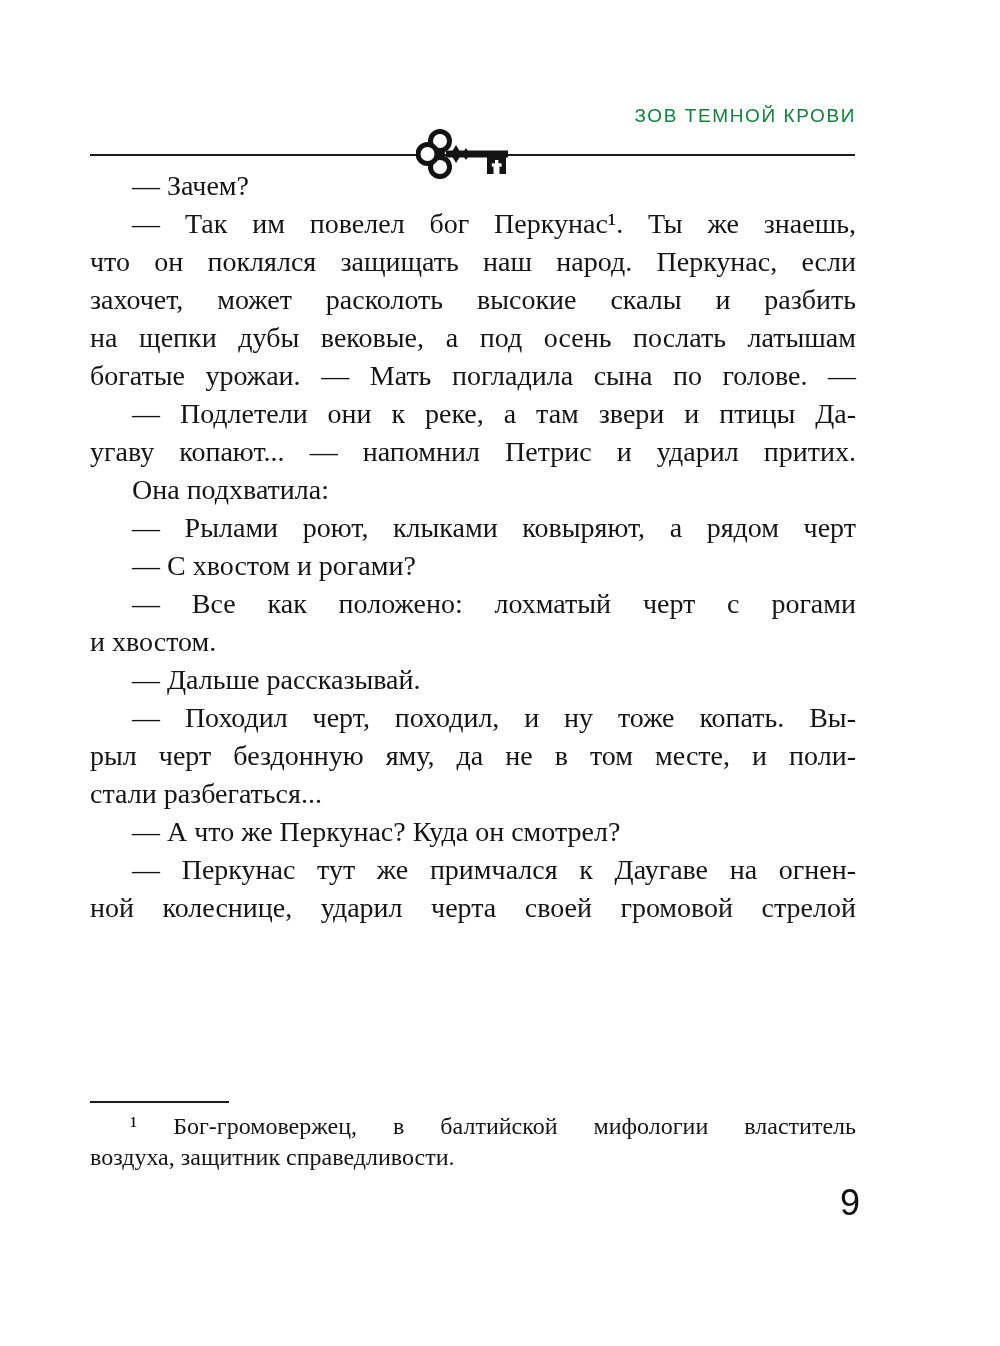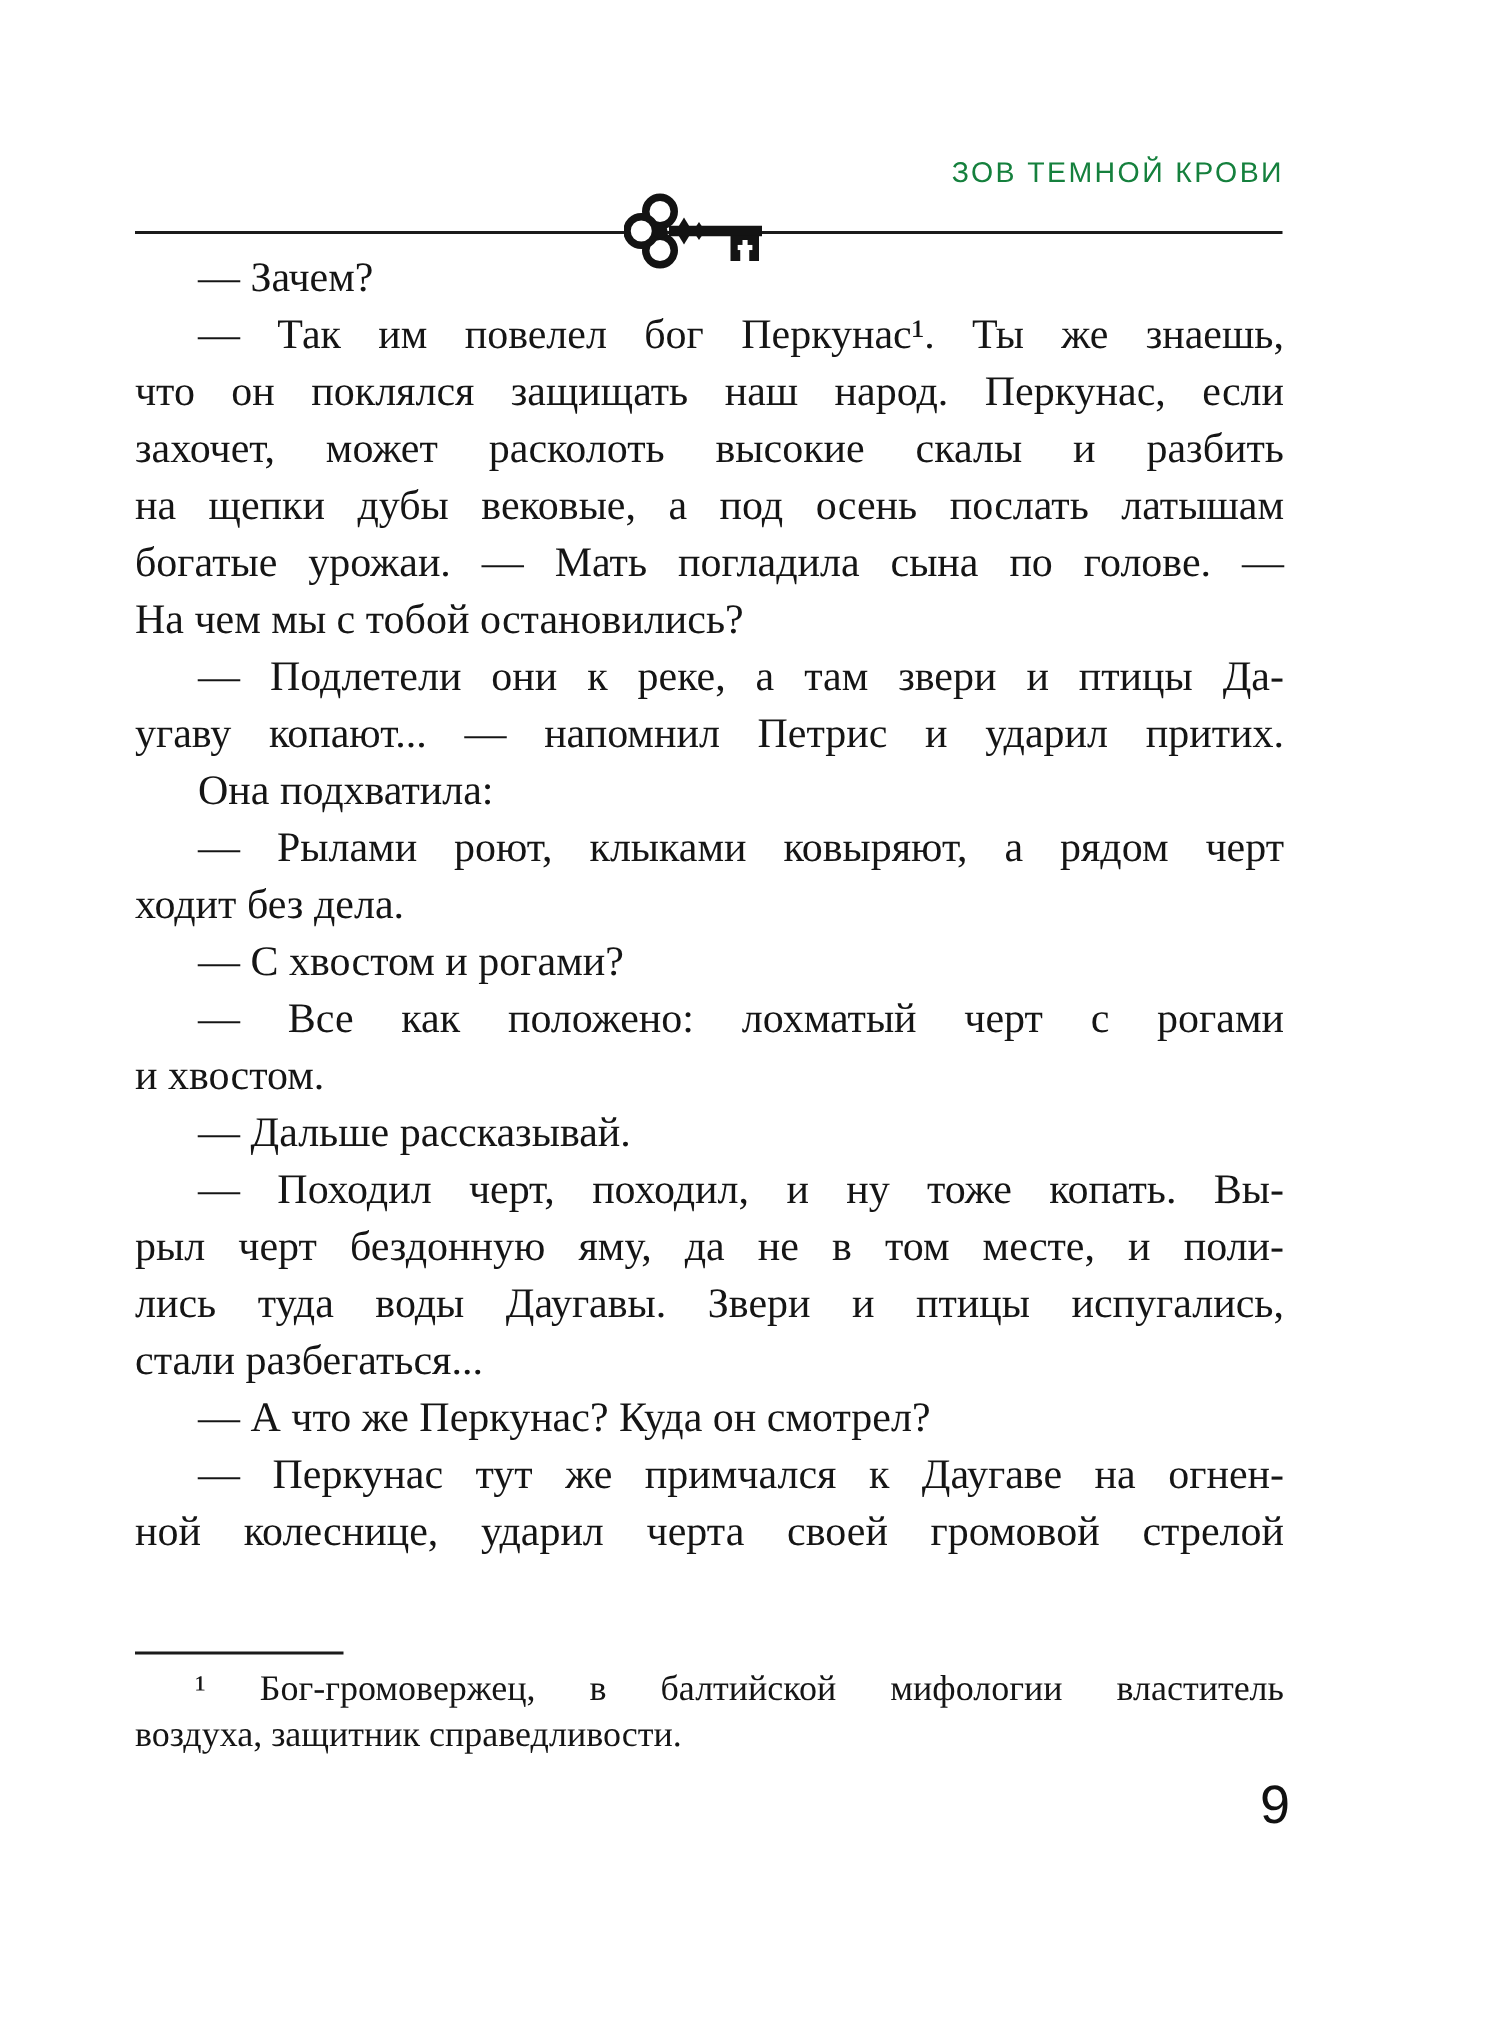--- a/index.html
+++ b/index.html
@@ -115,7 +115,6 @@
         <div class="line">захочет, может расколоть высокие скалы и разбить</div>
         <div class="line">на щепки дубы вековые, а под осень послать латышам</div>
         <div class="line">богатые урожаи. — Мать погладила сына по голове. —</div>
-        <div class="line last">На чем мы с тобой остановились?</div>
       </div>
       <div class="para full-last">
         <div class="line first">— Подлетели они к реке, а там звери и птицы Да-</div>

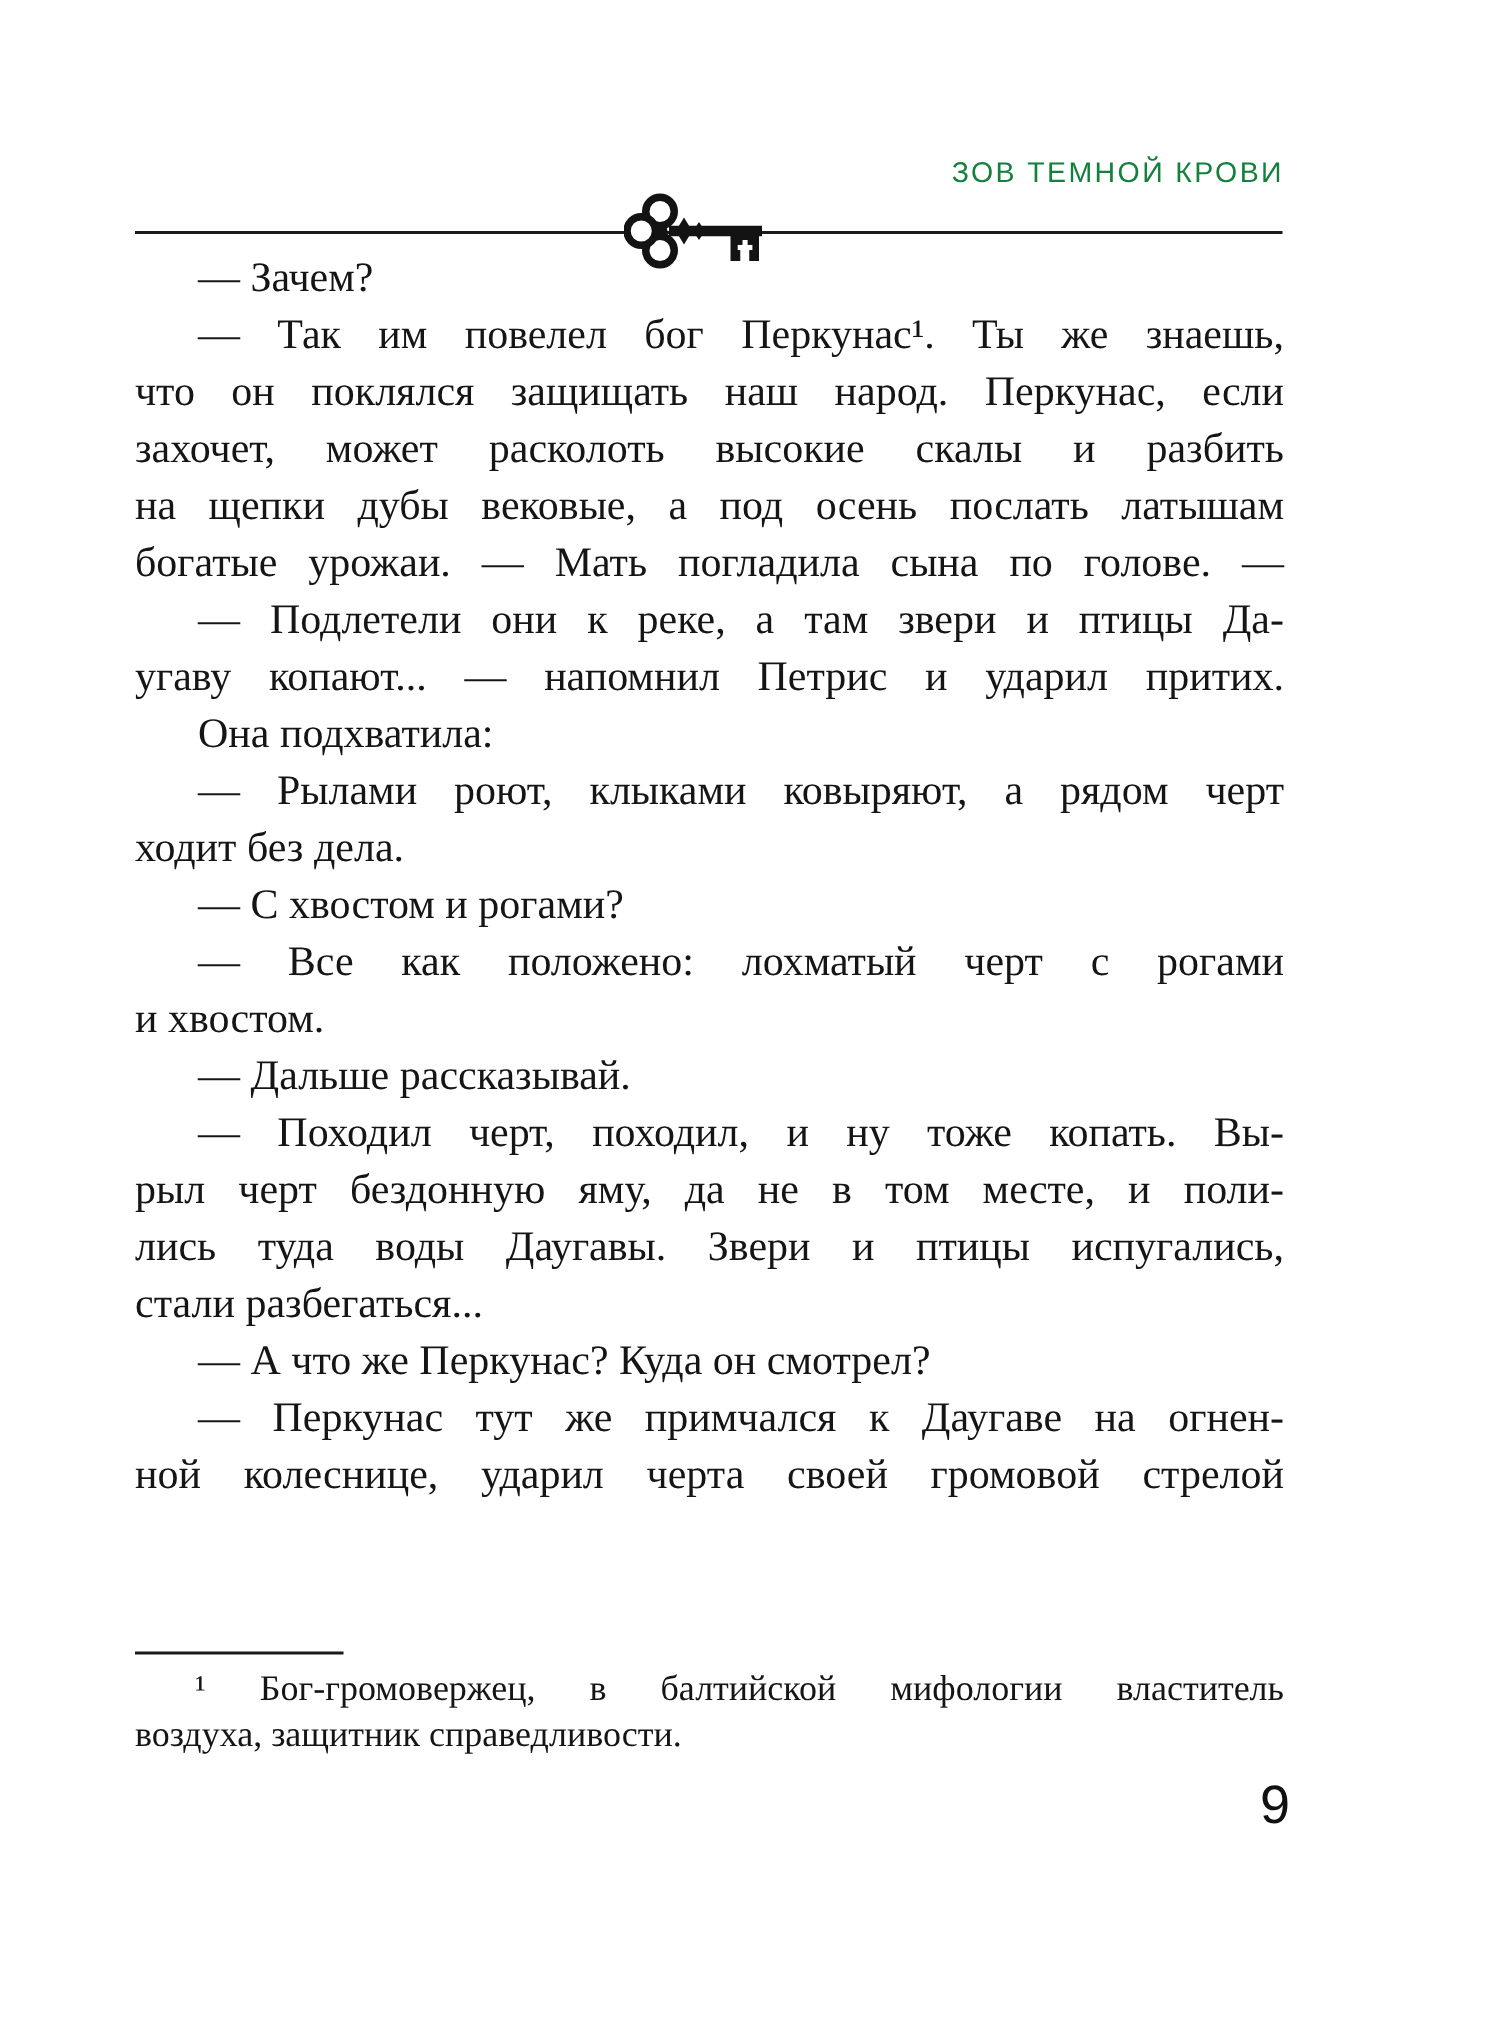--- a/index.html
+++ b/index.html
@@ -125,7 +125,6 @@
       </div>
       <div class="para">
         <div class="line first">— Рылами роют, клыками ковыряют, а рядом черт</div>
-        <div class="line last">ходит без дела.</div>
       </div>
       <div class="para">
         <div class="line first last">— С хвостом и рогами?</div>

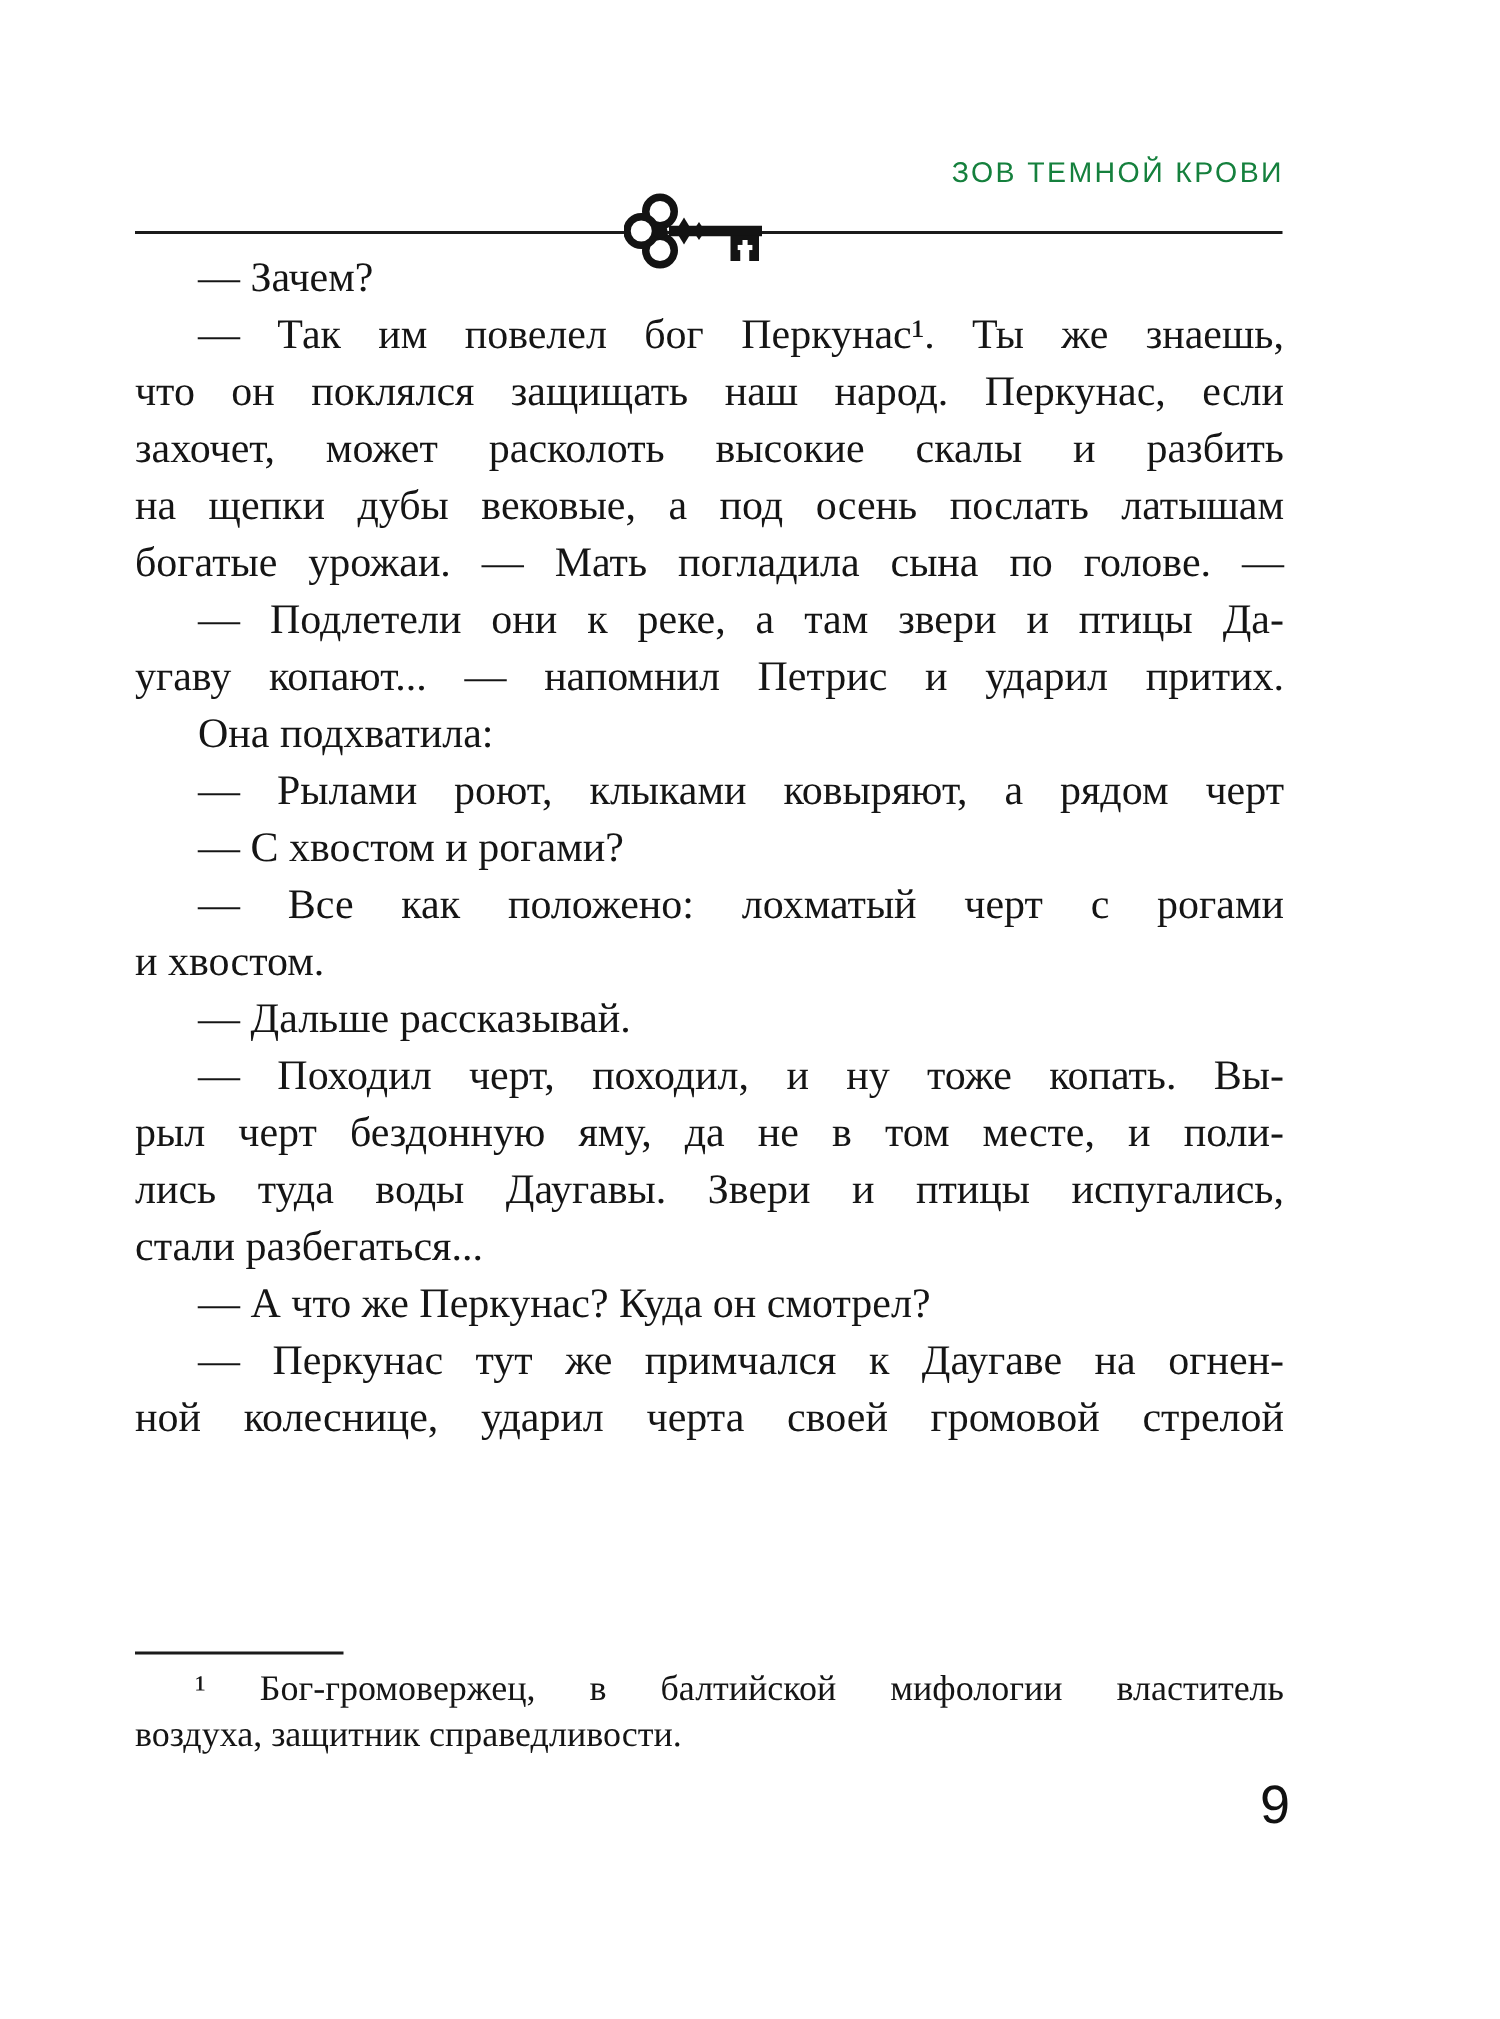--- a/index.html
+++ b/index.html
@@ -139,7 +139,6 @@
       <div class="para">
         <div class="line first">— Походил черт, походил, и ну тоже копать. Вы-</div>
         <div class="line">рыл черт бездонную яму, да не в том месте, и поли-</div>
-        <div class="line">лись туда воды Даугавы. Звери и птицы испугались,</div>
         <div class="line last">стали разбегаться...</div>
       </div>
       <div class="para">

